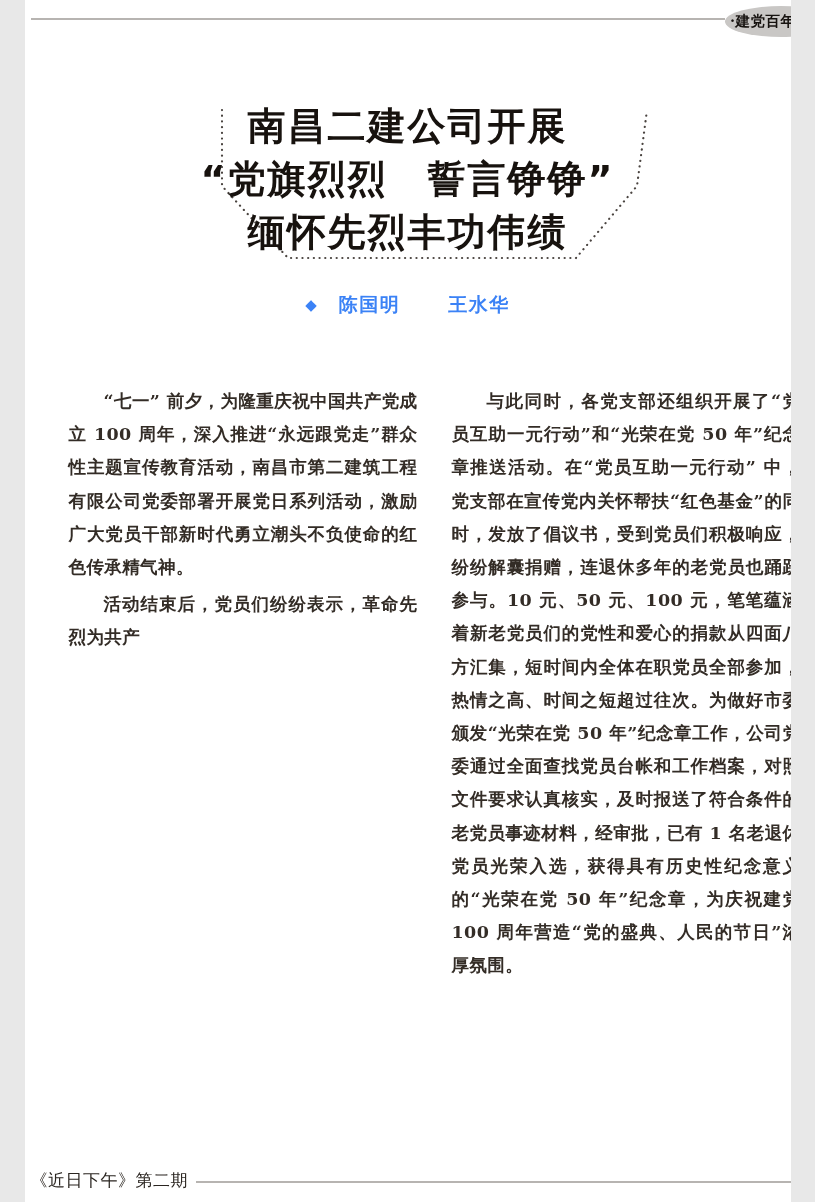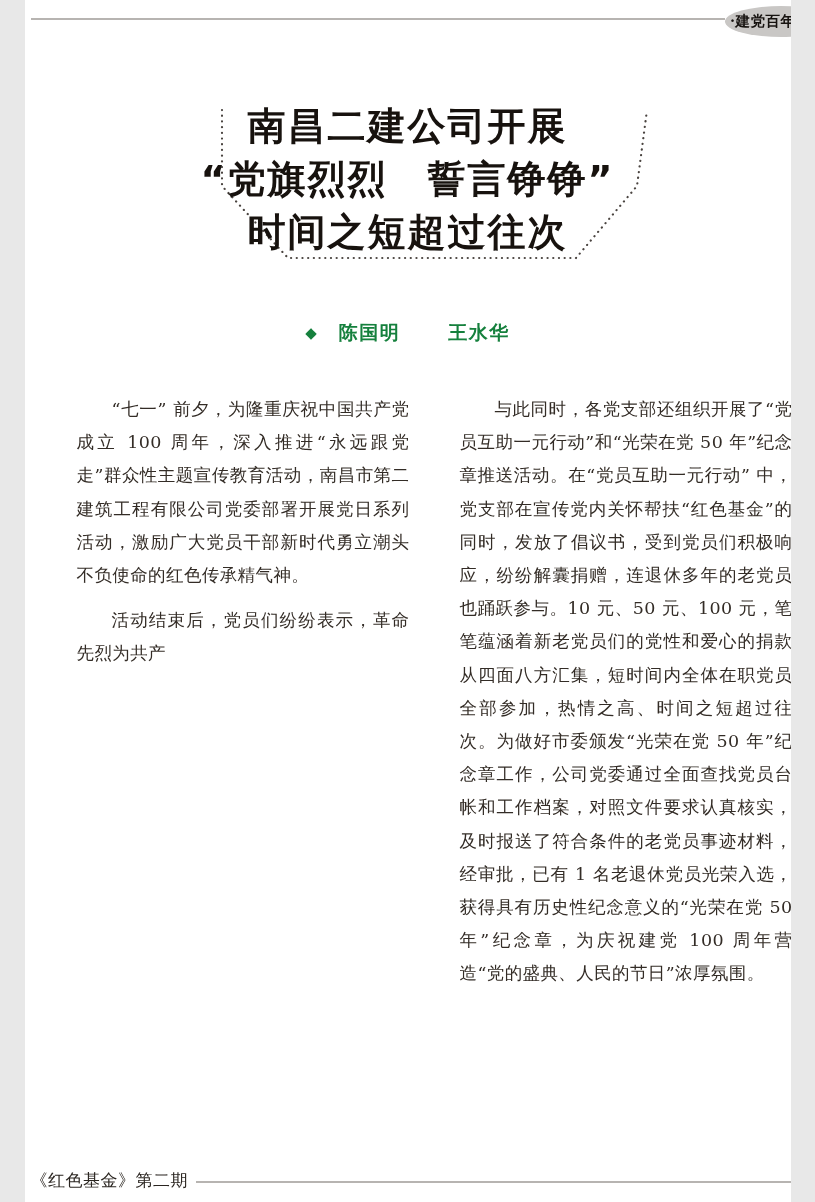--- a/index.html
+++ b/index.html
@@ -119,7 +119,7 @@
   <h1 class="article-title">
     <span class="t-line">南昌二建公司开展</span>
     <span class="t-line">“党旗烈烈　誓言铮铮”</span>
-    <span class="t-line">时间之短超过往次</span>
+    <span class="t-line">缅怀先烈丰功伟绩</span>
   </h1>
 
   <div class="byline">

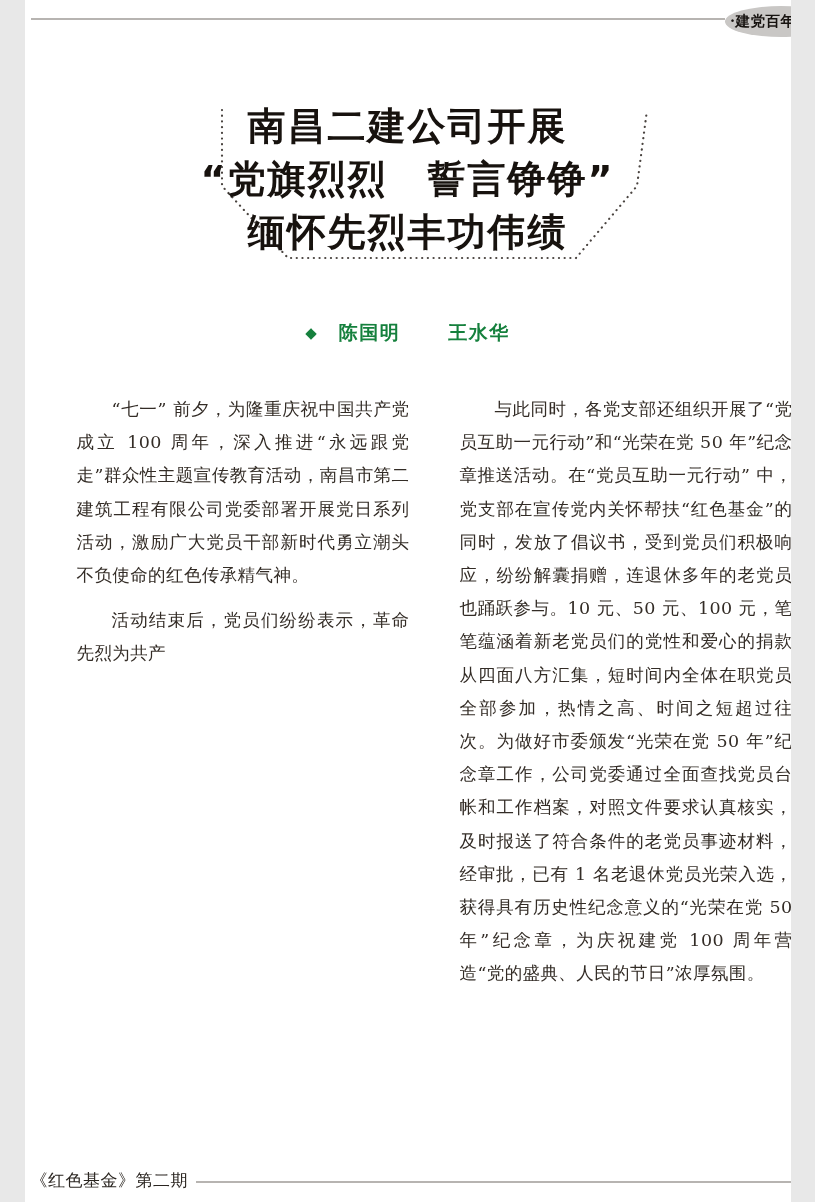--- a/index.html
+++ b/index.html
@@ -52,9 +52,8 @@
     text-align:center;
     font-size:19px;
     font-weight:bold;
-    color:#15803d;
+    color:#3b82f6;
     letter-spacing:1.5px;
-    margin-top:28px;
   }
   .byline .diamond{
     font-size:15px;

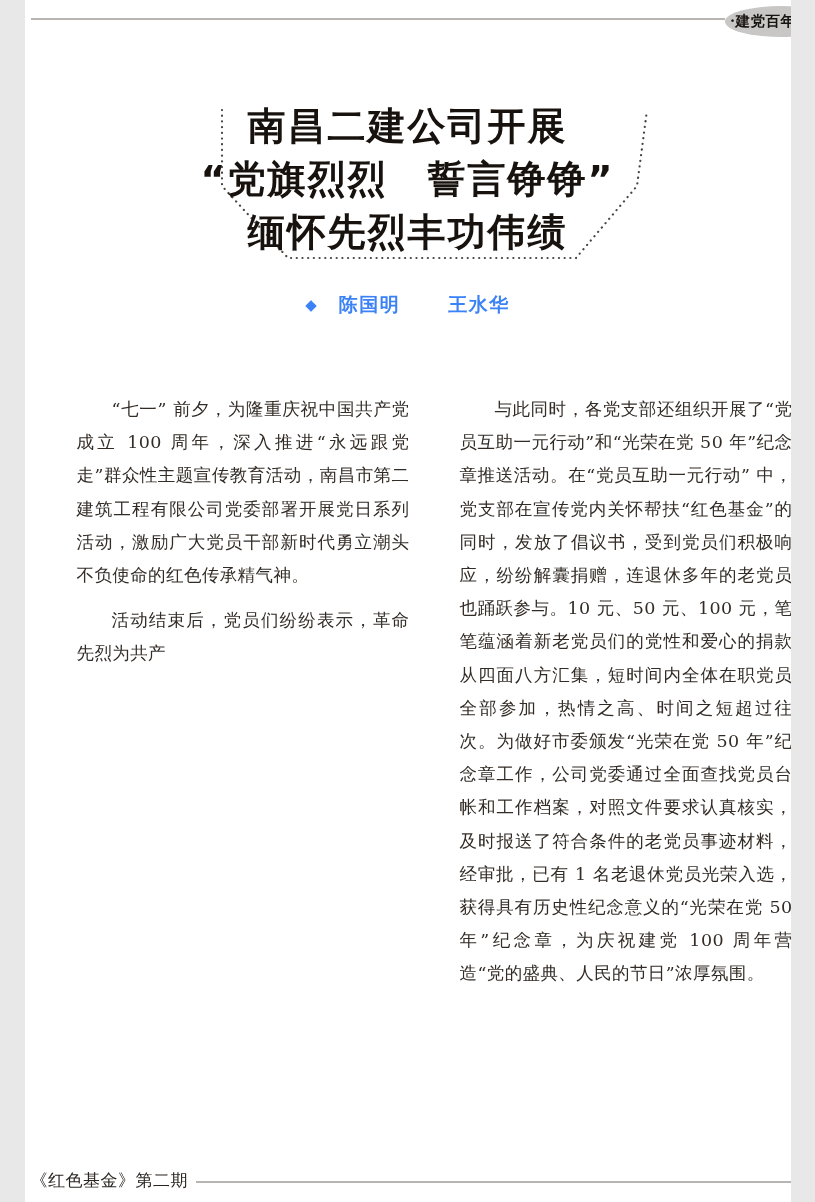--- a/index.html
+++ b/index.html
@@ -77,7 +77,7 @@
     letter-spacing:0.4px;
     color:#332c26;
   }
-  .col p{margin:12px;}
+  .col p{margin:4px;font-weight:bold;}
   .col p.indent{text-indent:2em;}
   
   .page-footer{

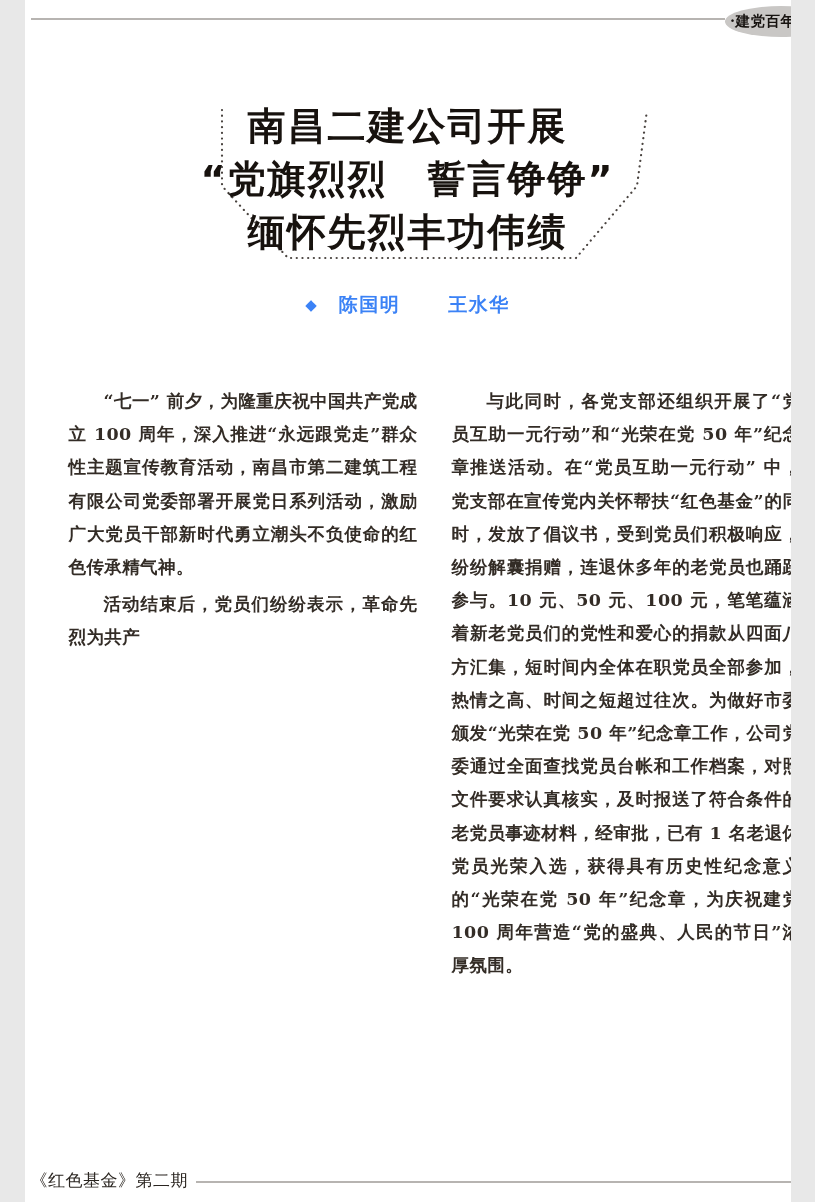--- a/index.html
+++ b/index.html
@@ -138,7 +138,7 @@
   </div>
 
   <div class="page-footer">
-    <span class="journal-name">《红色基金》第二期</span>
+    <span class="journal-name">《近日下午》第二期</span>
     <div class="footer-rule"></div>
     <span class="page-number">35</span>
   </div>

